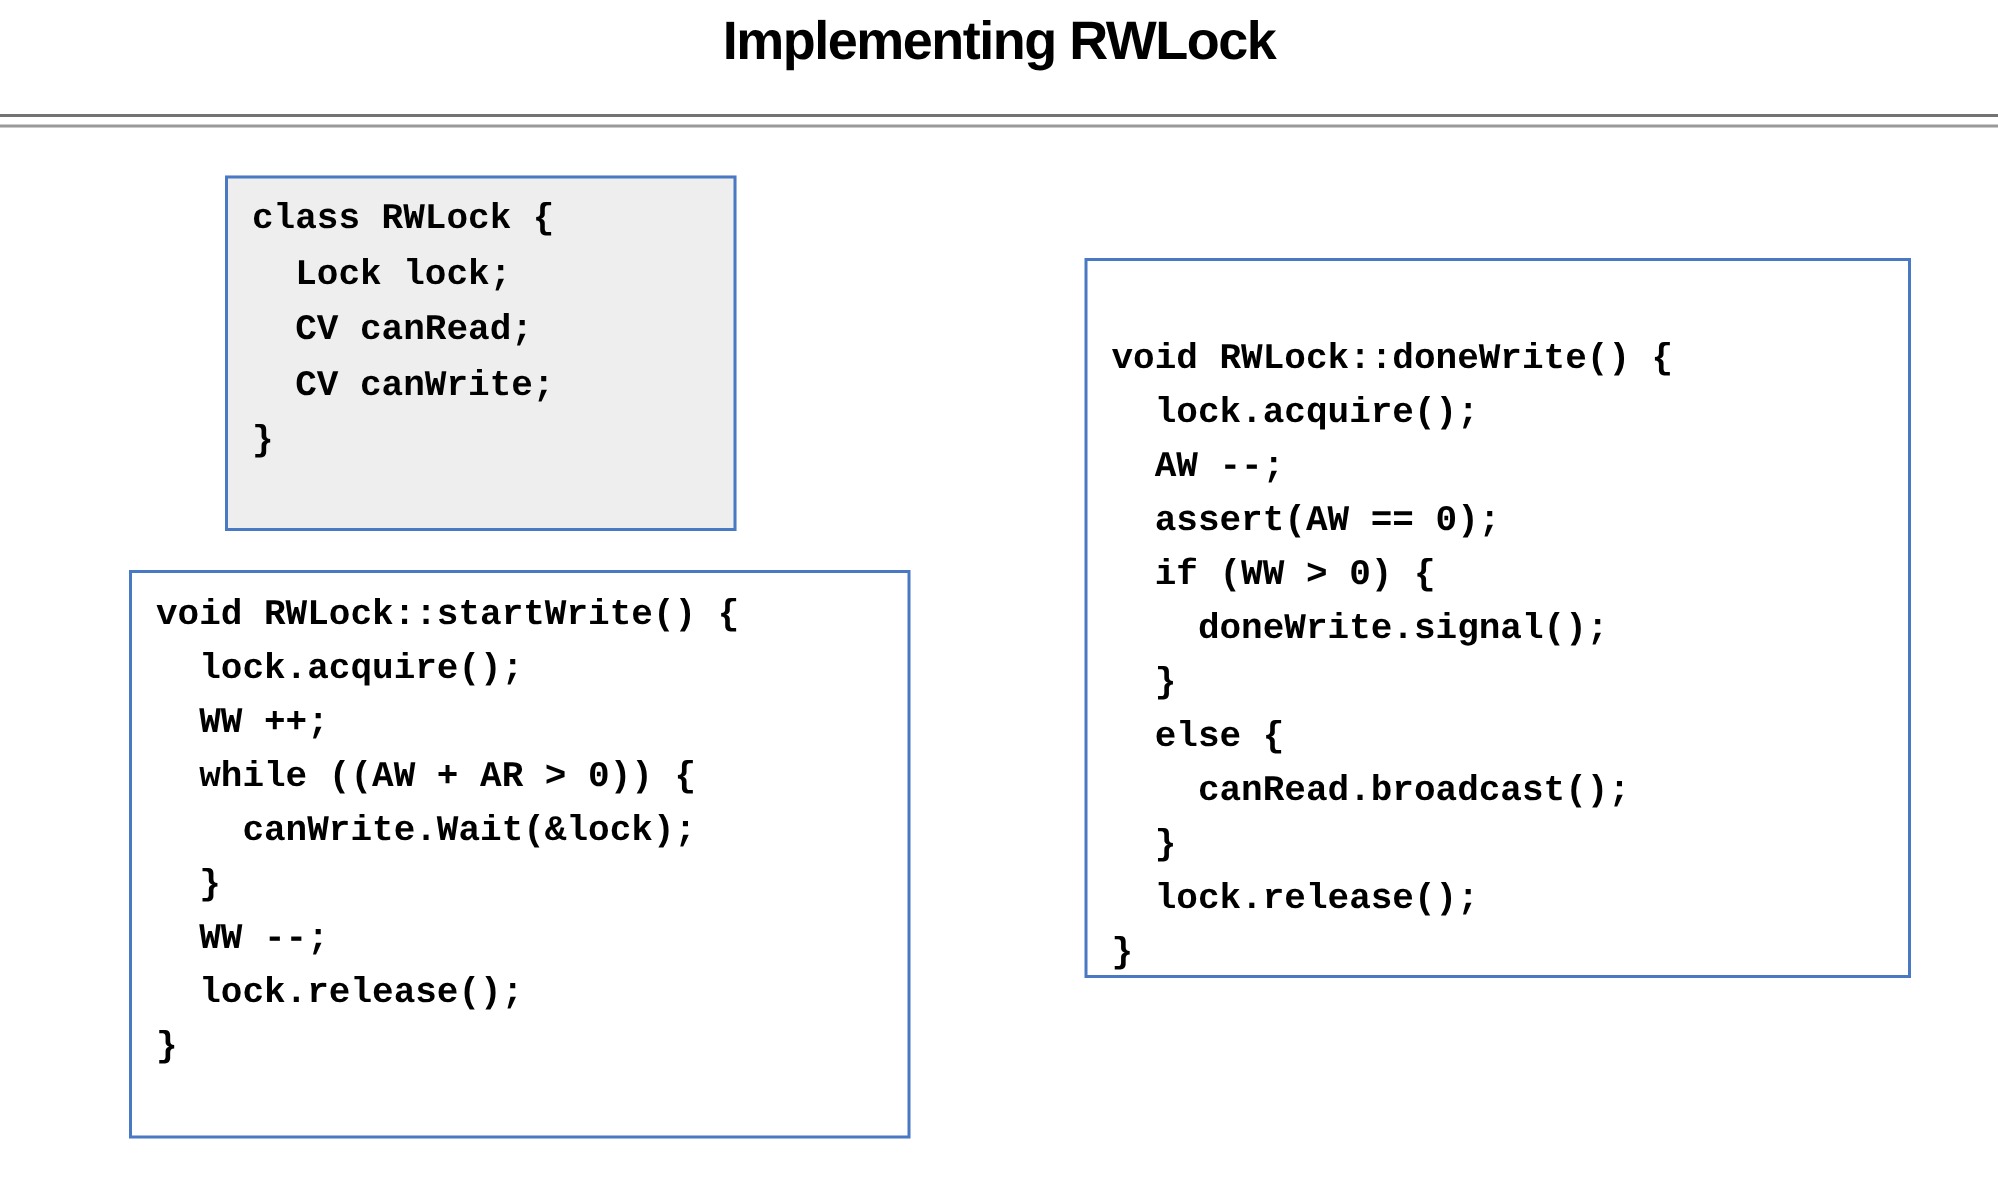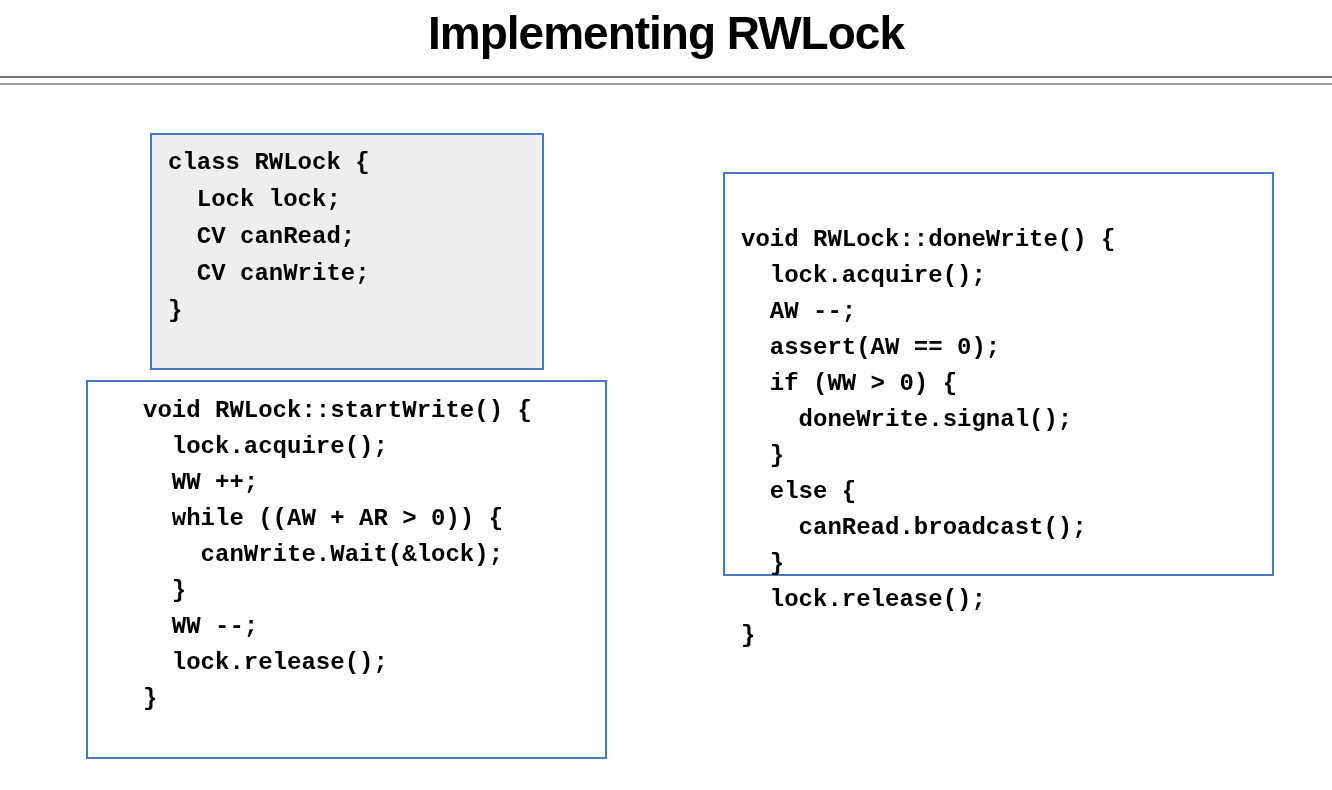--- a/index.html
+++ b/index.html
@@ -19,7 +19,7 @@
     text-align: center;
     font-family: "Liberation Sans", sans-serif;
     font-weight: bold;
-    font-size: 46px;
+    font-size: 36px;
     letter-spacing: -1px;
     color: var(--title-text, #000);
   }

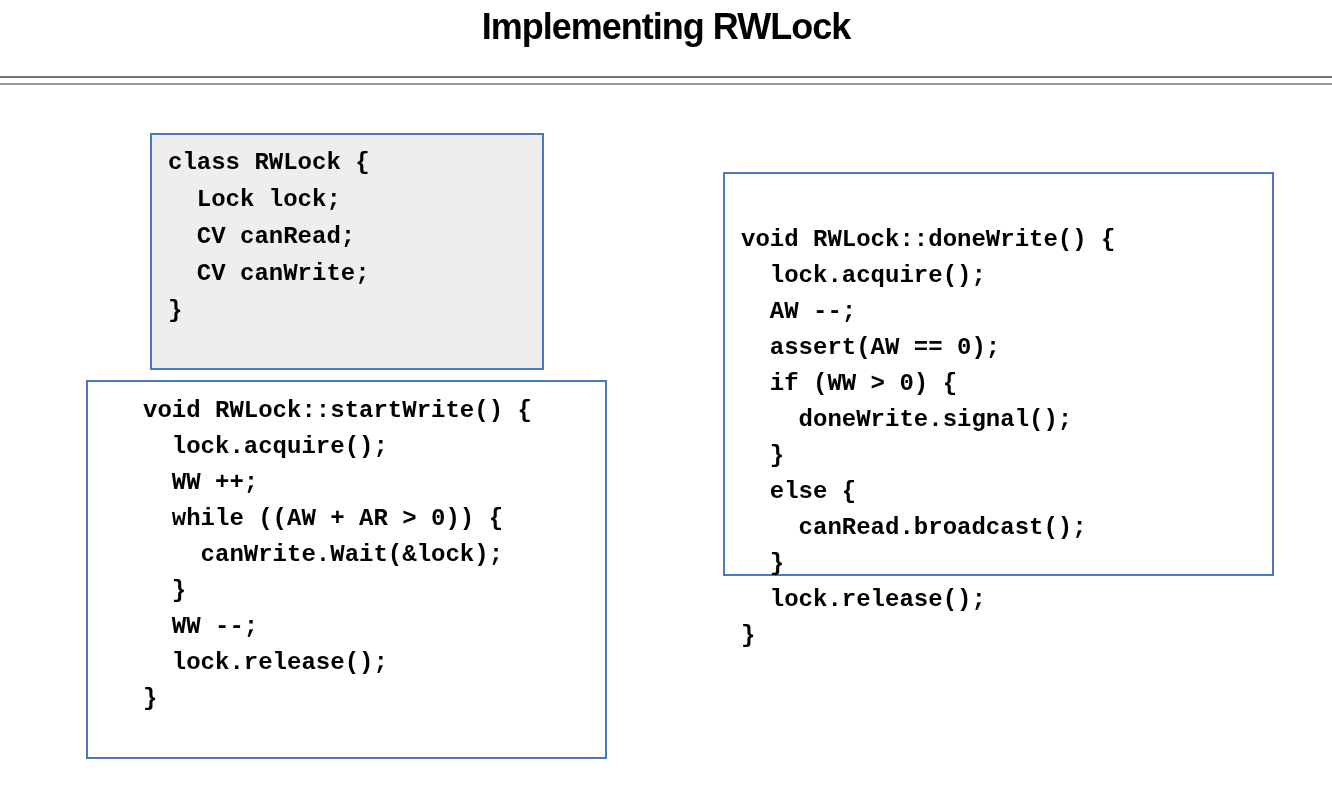--- a/index.html
+++ b/index.html
@@ -42,10 +42,9 @@
 
   .class-box {
     left: 150px; top: 117px;
-    width: 394px; height: 237px;
+    width: 341px; height: 237px;
     background: var(--class-box-fill, #eeeeee);
     padding: 9px 0 0 16px;
-    margin-top: 16px;
   }
   .start-write-box {
     left: 86px; top: 380px;

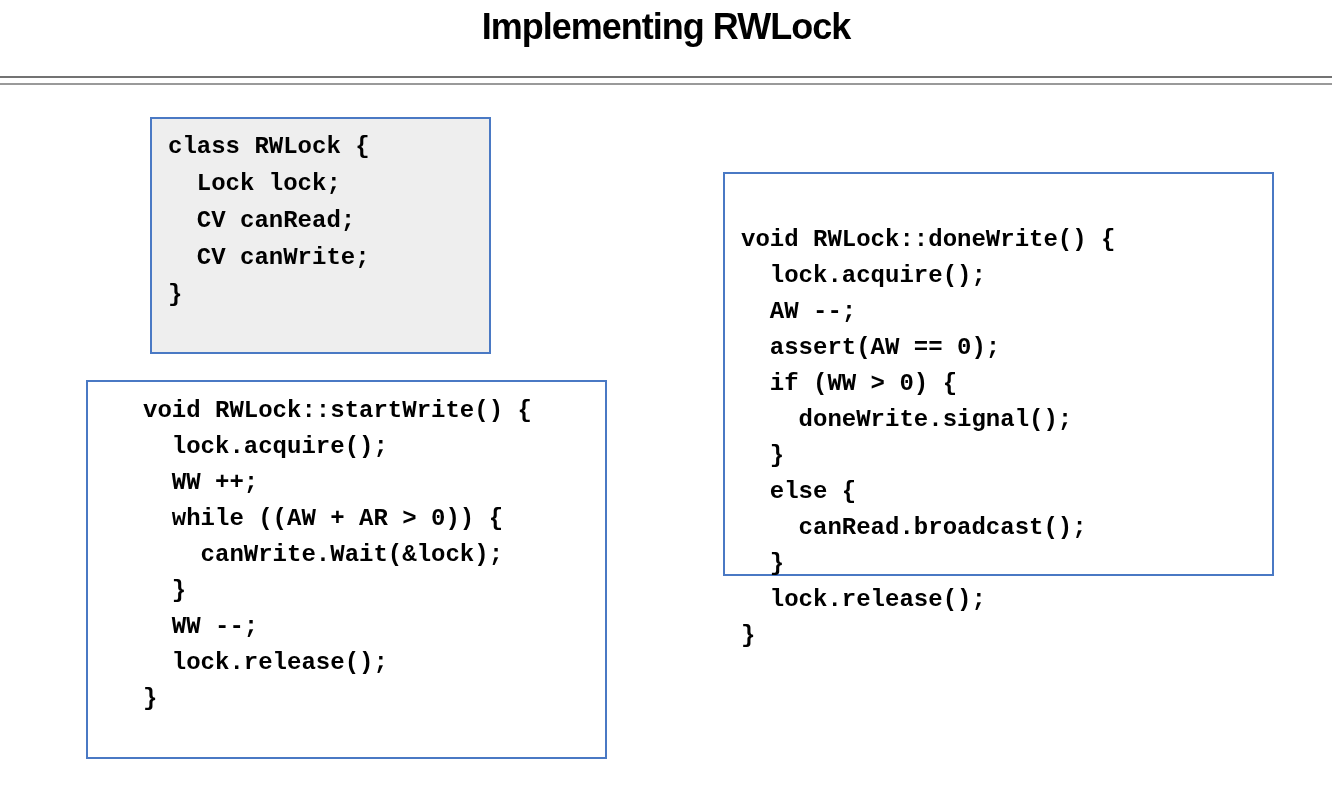--- a/index.html
+++ b/index.html
@@ -54,7 +54,7 @@
   .start-write-box .code-line { line-height: 36px; margin-left: 39px; }
   .done-write-box {
     left: 723px; top: 172px;
-    width: 551px; height: 404px;
+    width: 551px; height: 480px;
     padding: 48px 0 0 16px;
   }
   .done-write-box .code-line { line-height: 36px; }

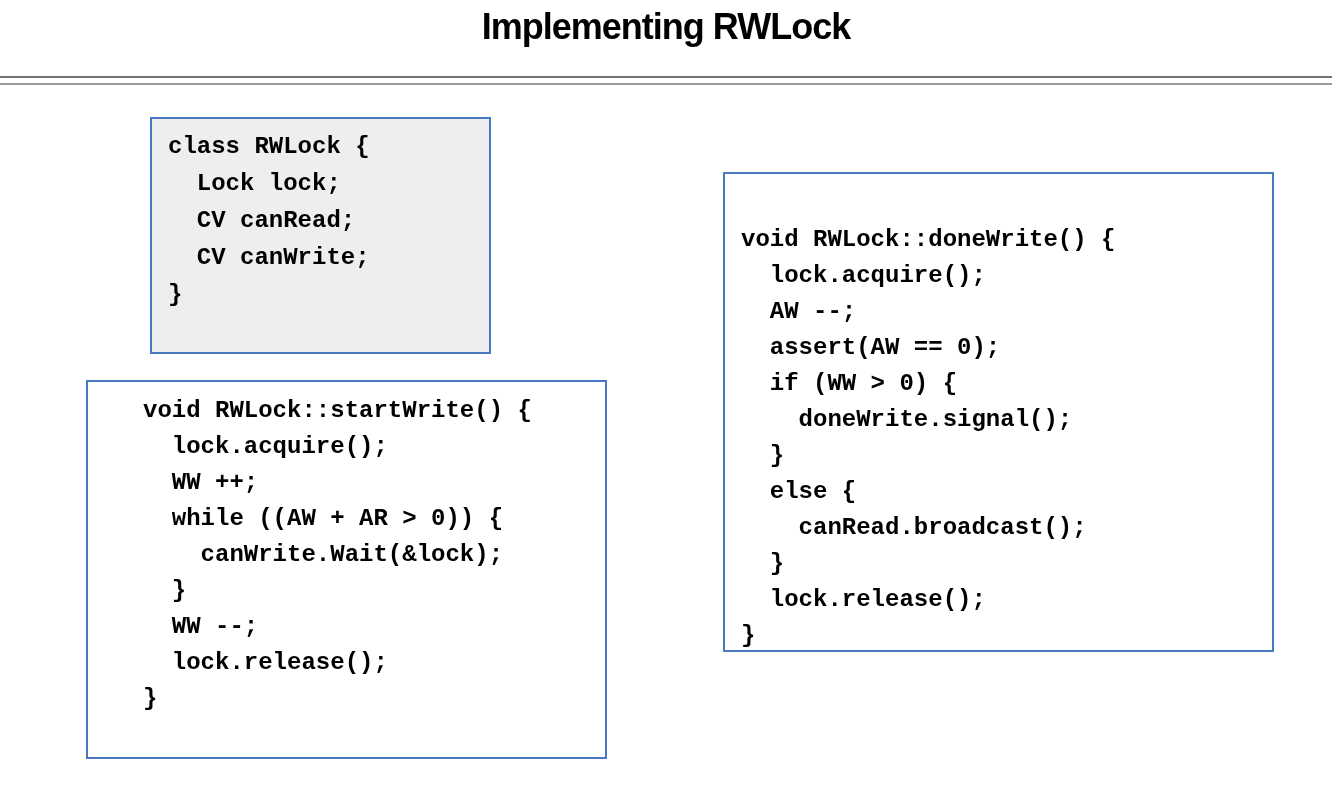--- a/index.html
+++ b/index.html
@@ -51,7 +51,7 @@
     width: 521px; height: 379px;
     padding: 11px 0 0 16px;
   }
-  .start-write-box .code-line { line-height: 36px; margin-left: 39px; }
+  .start-write-box .code-line { line-height: 36px; }
   .done-write-box {
     left: 723px; top: 172px;
     width: 551px; height: 480px;

